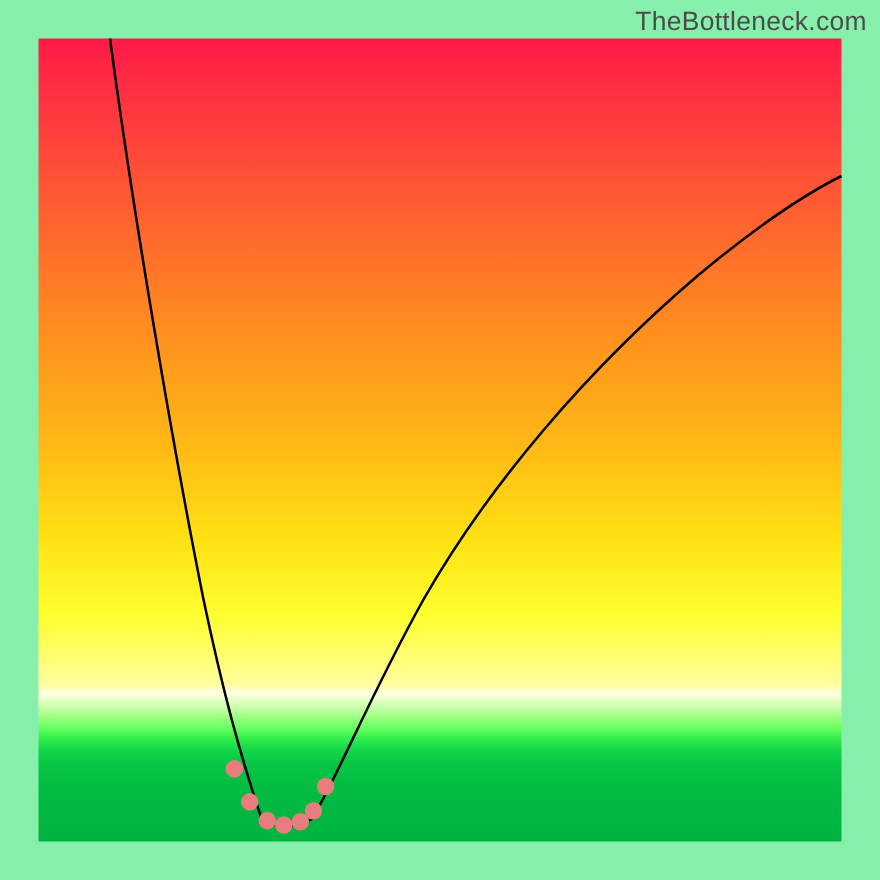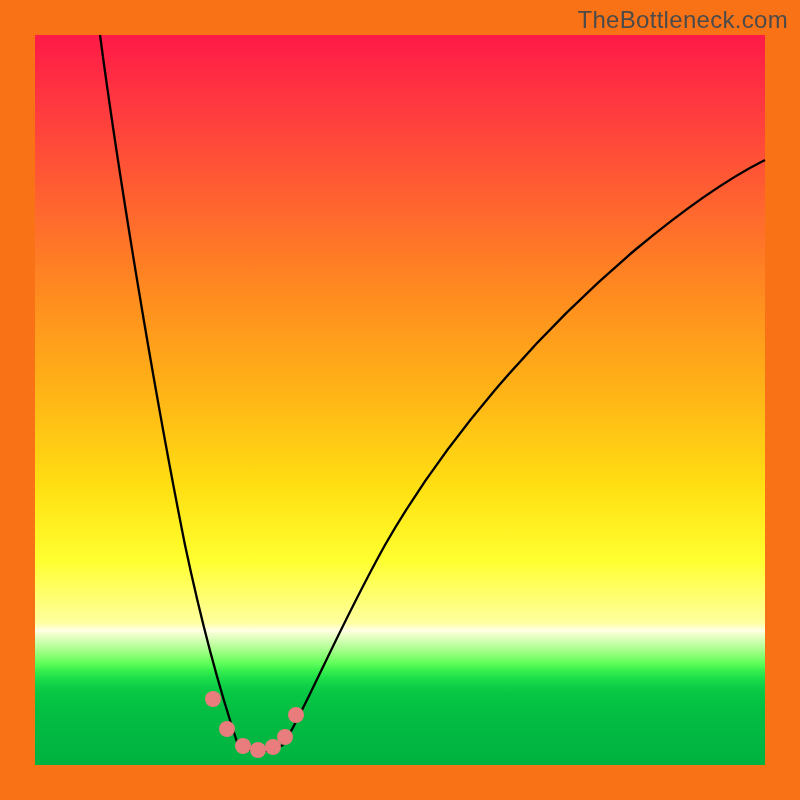--- a/index.html
+++ b/index.html
@@ -17,7 +17,7 @@
     top: 0;
     width: 800px;
     height: 800px;
-    background: #f97316;
+    background: #86efac;
   }
   .plot-area {
     position: absolute;

